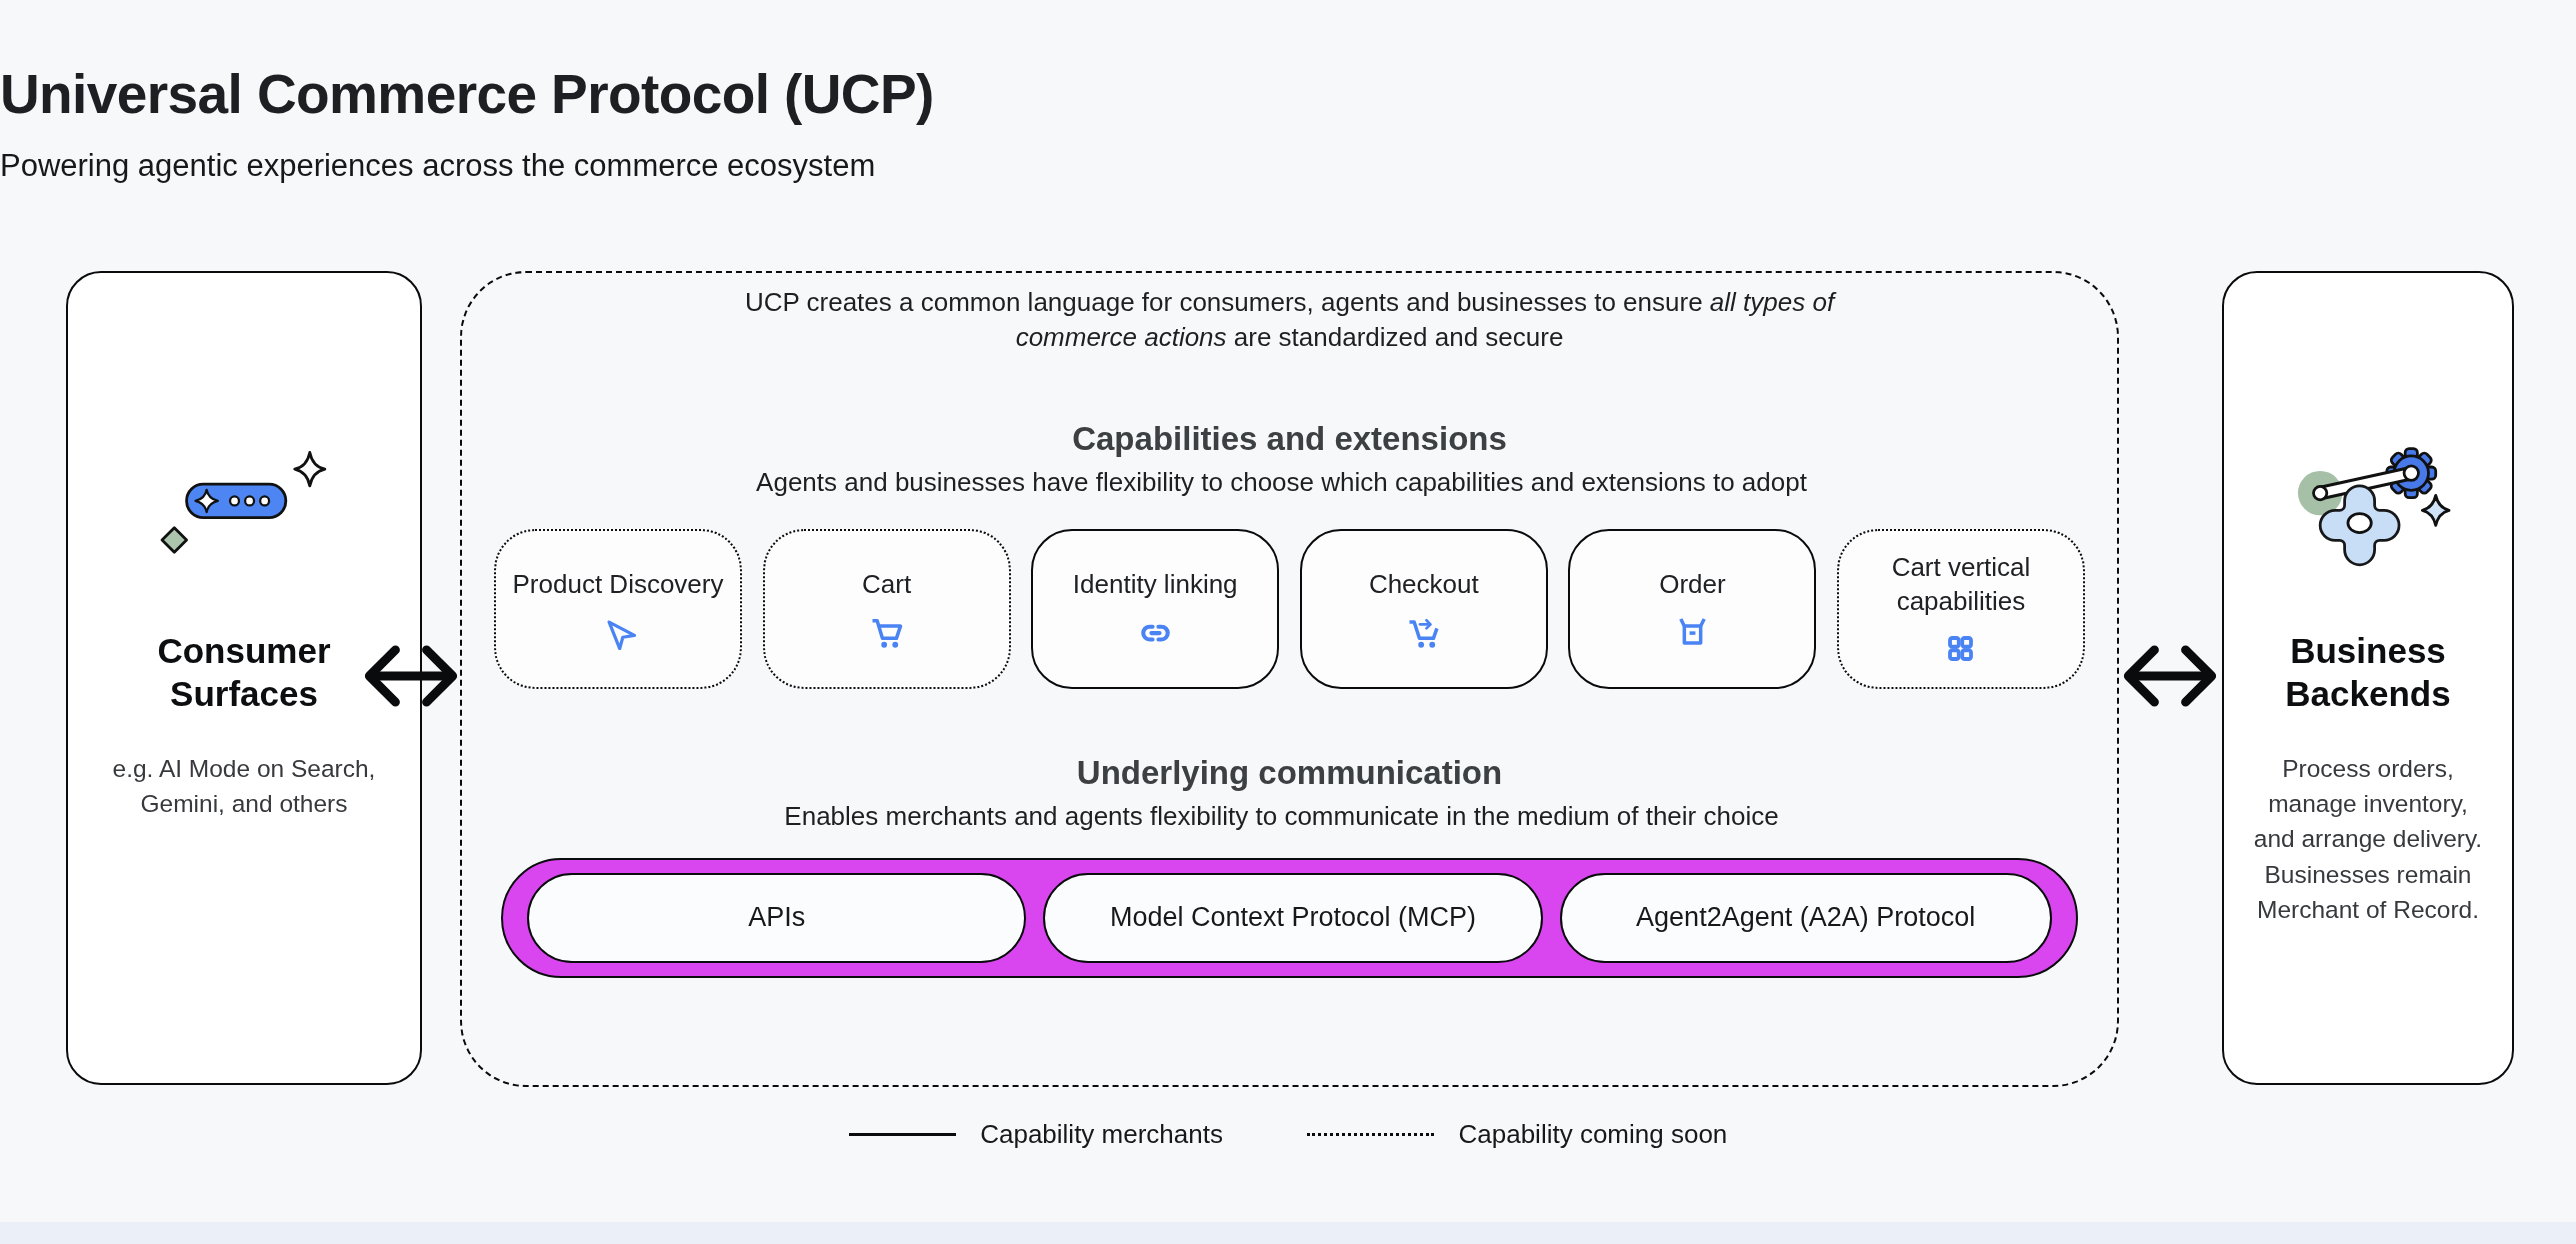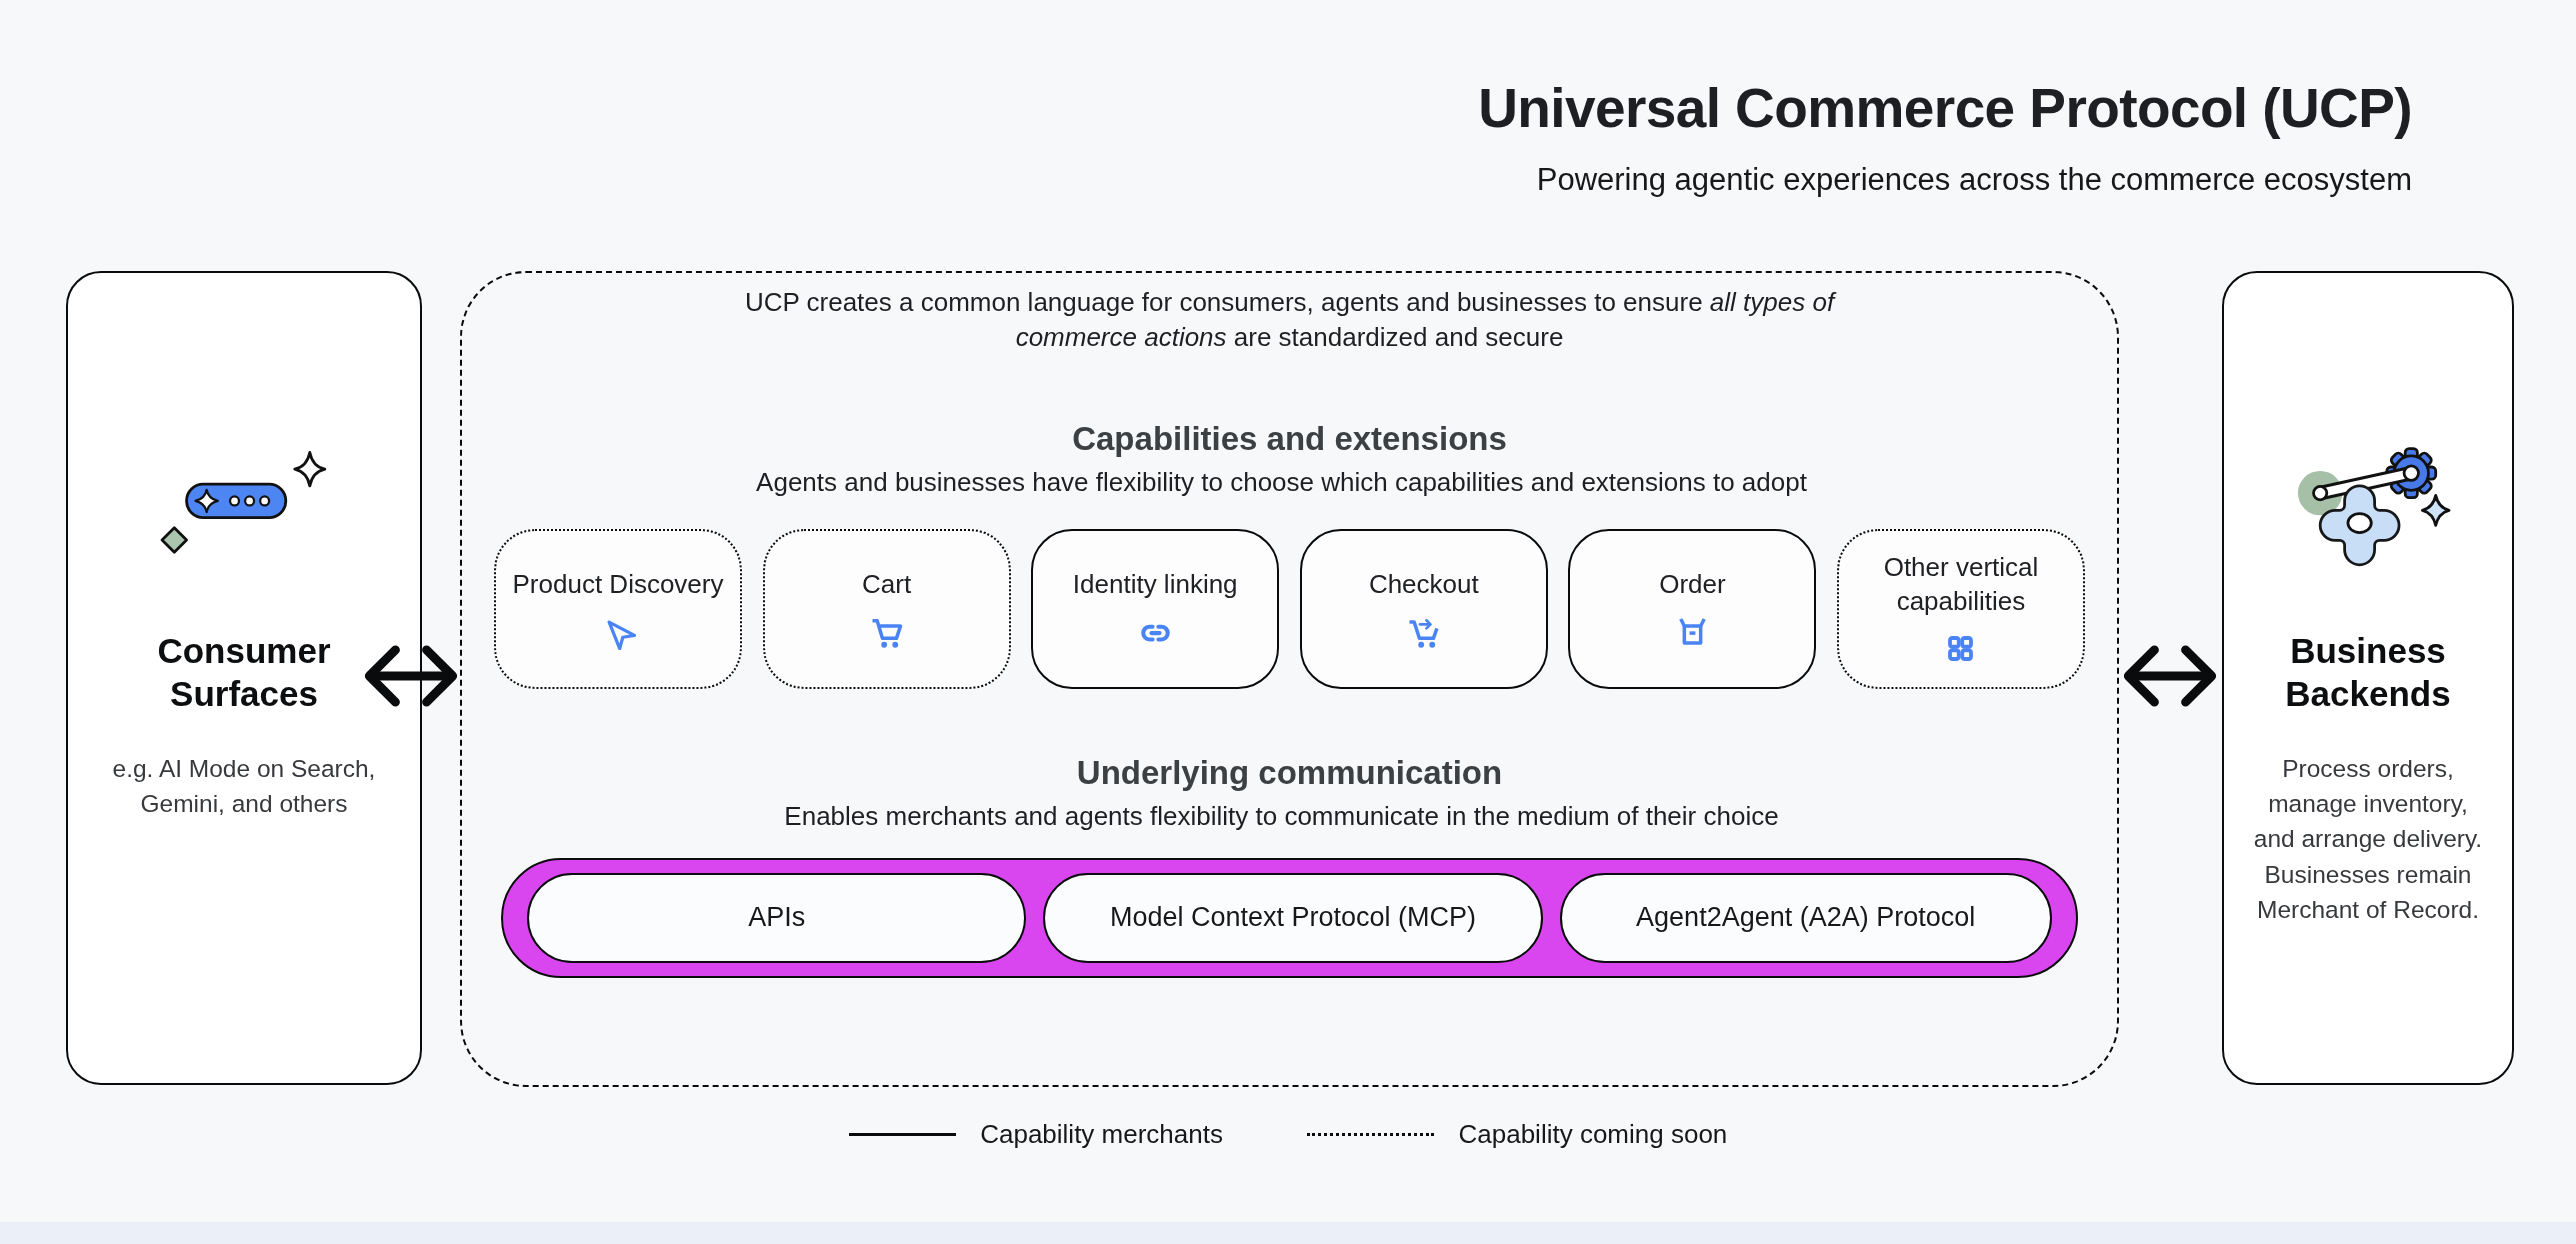--- a/index.html
+++ b/index.html
@@ -10,7 +10,7 @@
     color:#202124;
   }
   
-  .hero{position:absolute;top:76px;left:0;width:2412px;text-align:right;}
+  .hero{position:absolute;top:62px;left:0;width:2412px;text-align:left;}
   .hero h1{margin:0;font-size:55px;font-weight:600;letter-spacing:-0.6px;color:#1d1f22;}
   .hero p{margin:22px 0 0 0;font-size:31px;font-weight:400;color:#17181a;}
 

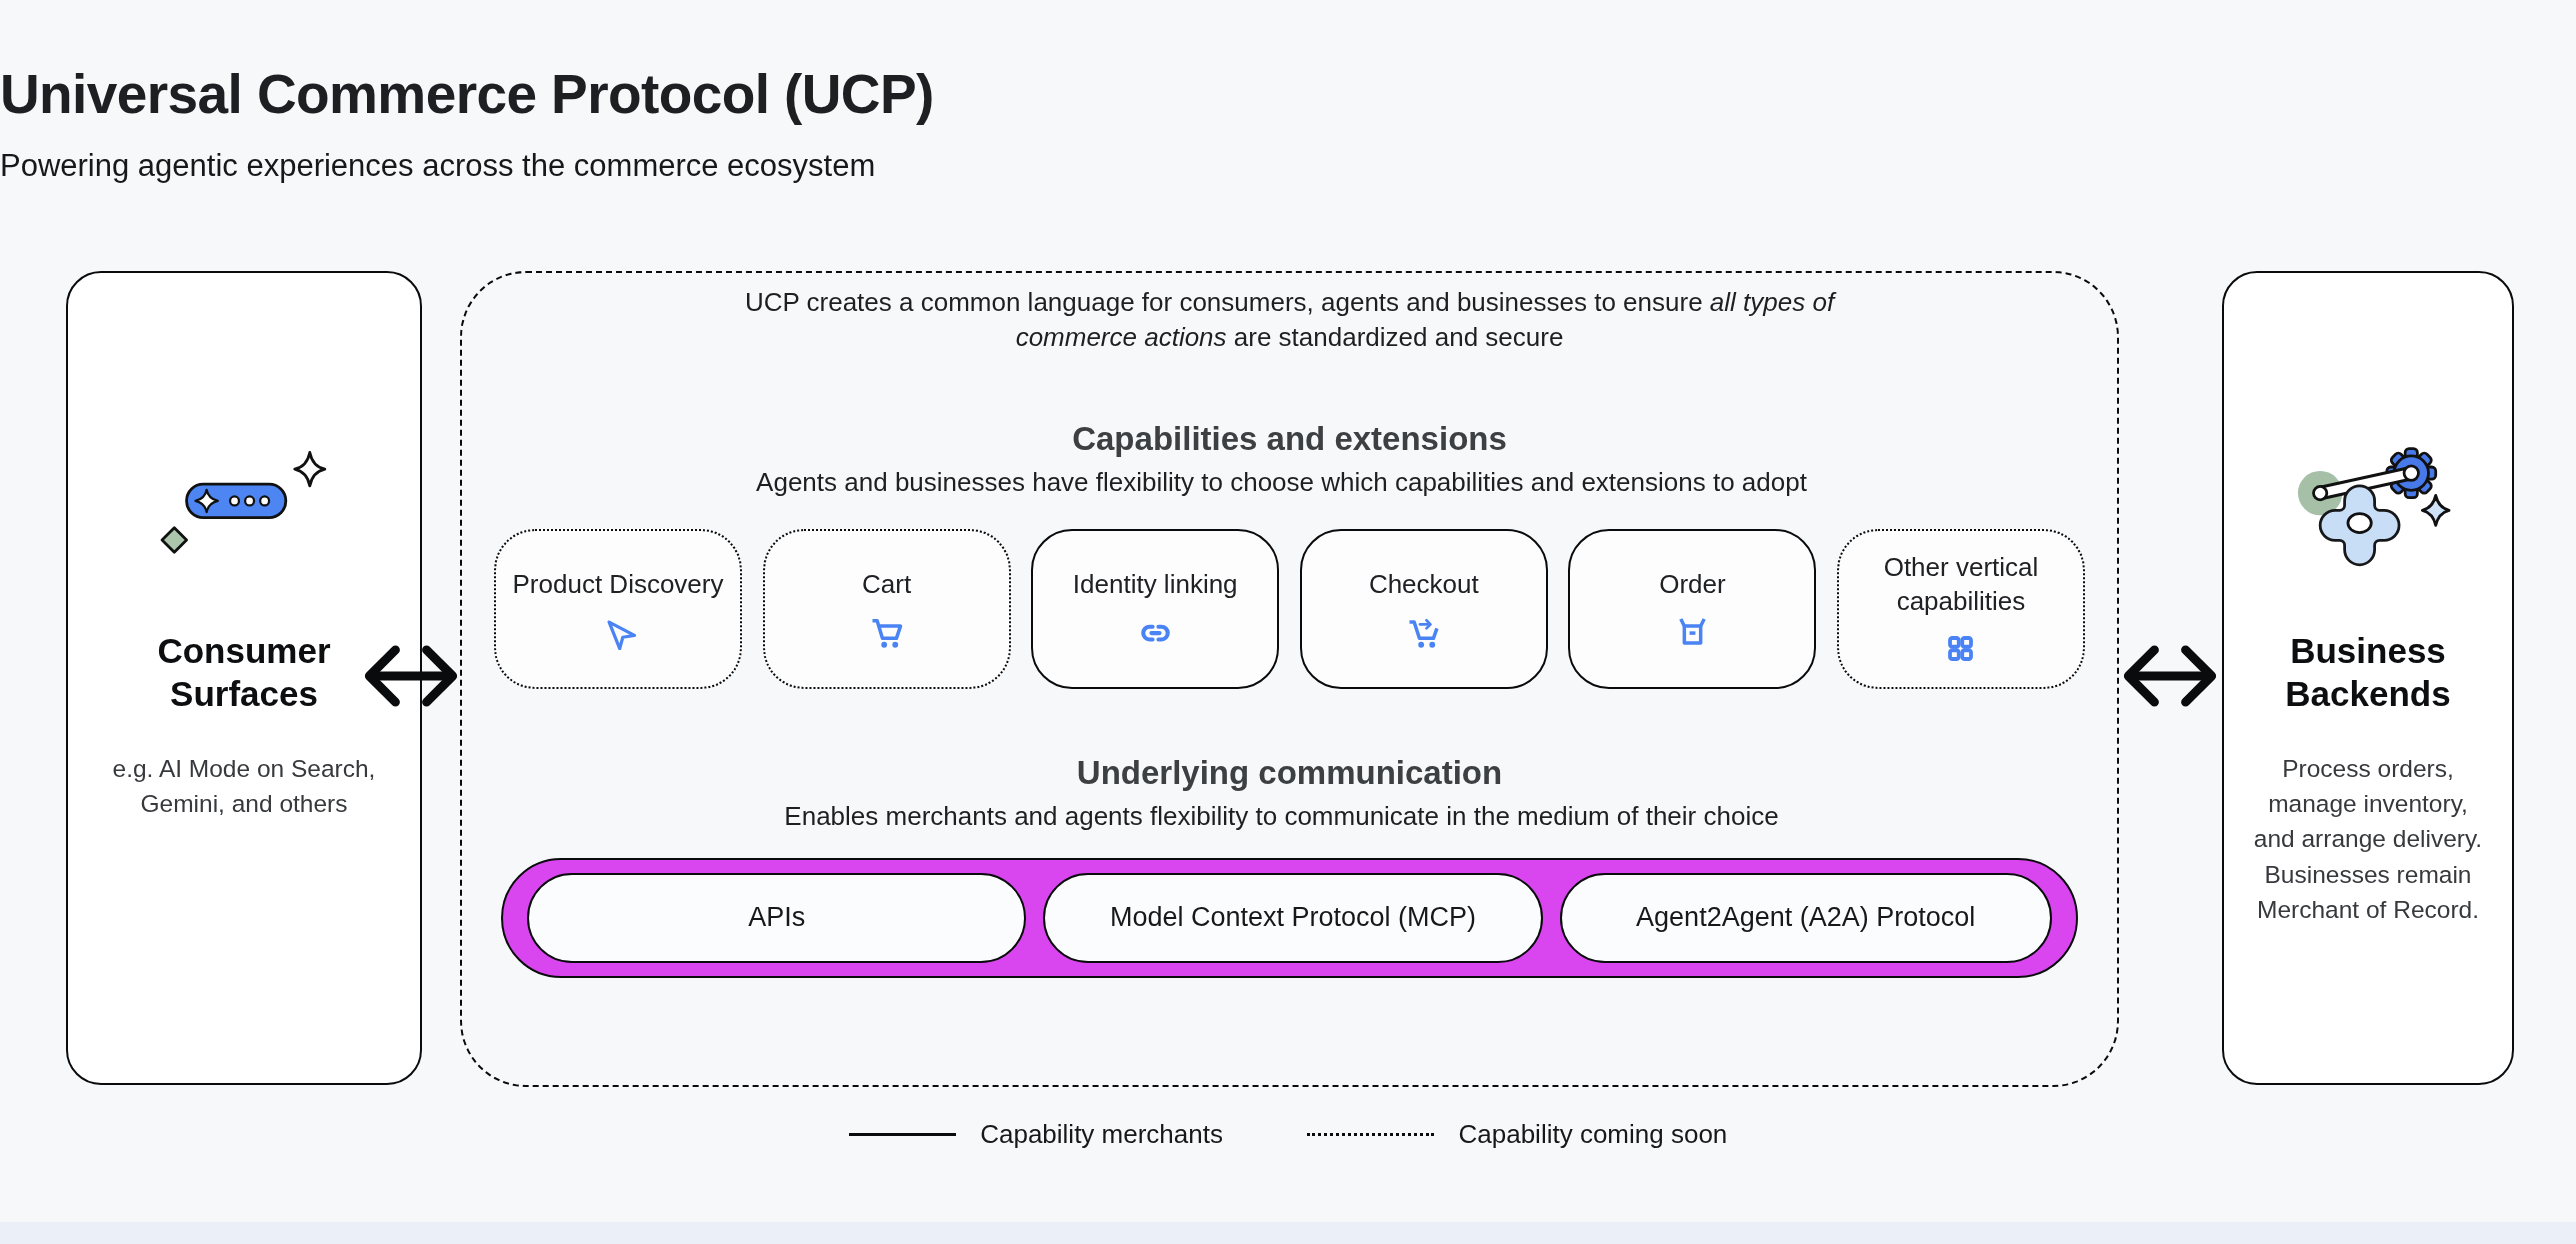--- a/index.html
+++ b/index.html
@@ -188,7 +188,7 @@
     </div>
 
     <div class="cap-card coming-soon">
-      <div class="cap-label">Other vertical capabilities</div>
+      <div class="cap-label">Cart vertical capabilities</div>
       <div class="cap-icon">
         <svg width="35" height="35" viewBox="0 0 60 60">
           <g fill="none" stroke="#4a83f3" stroke-width="6.5" stroke-linejoin="round">

